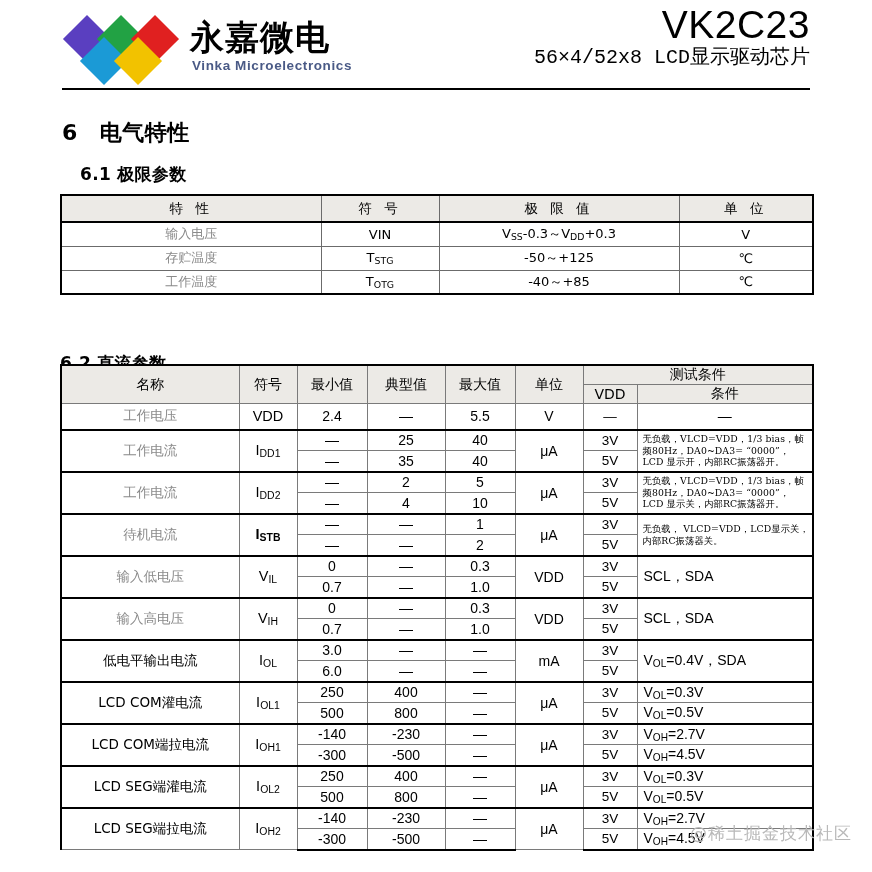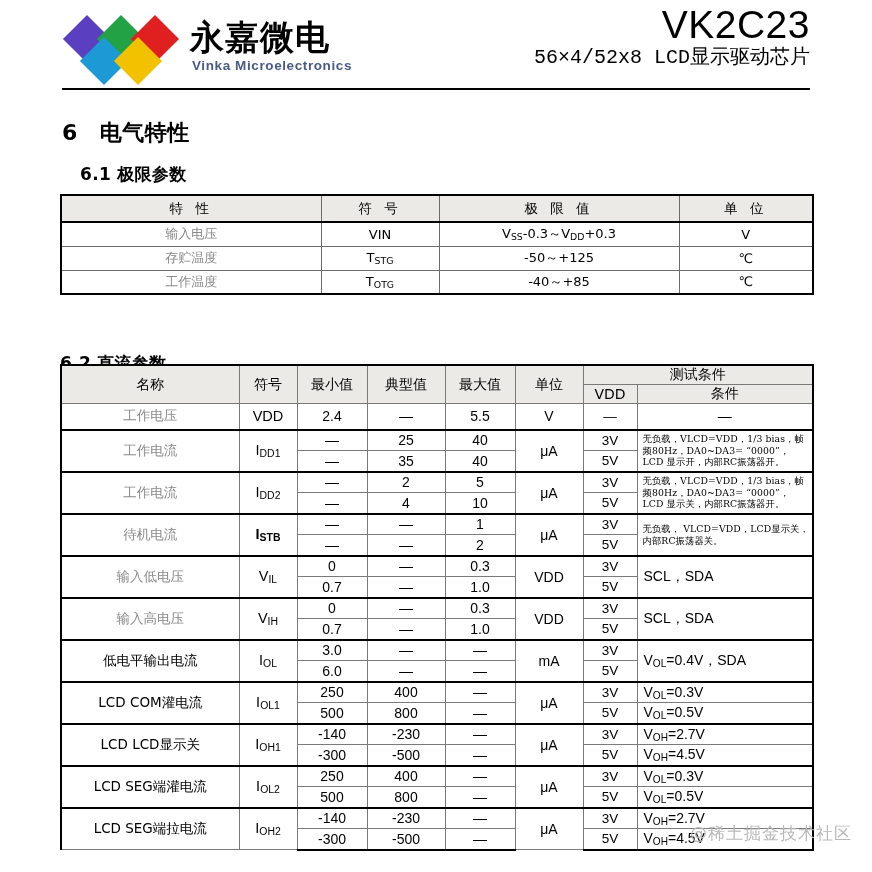--- a/index.html
+++ b/index.html
@@ -376,7 +376,7 @@
           <td class="outer-r cond grp-bottom" style="height: 21px;">V<sub>OL</sub>=0.5V</td>
         </tr>
         <tr>
-          <td class="outer-l name-lat" rowspan="2" style="border-bottom: 2px solid rgb(0, 0, 0); height: 21px;">LCD LCD显示关</td>
+          <td class="outer-l name-lat" rowspan="2" style="border-bottom: 2px solid rgb(0, 0, 0); height: 21px;">LCD COM端拉电流</td>
           <td class="sym" rowspan="2" style="border-bottom: 2px solid rgb(0, 0, 0); height: 21px;">I<sub>OH1</sub></td>
           <td class="num" style="height: 21px;">-140</td>
           <td class="num" style="height: 21px;">-230</td>

